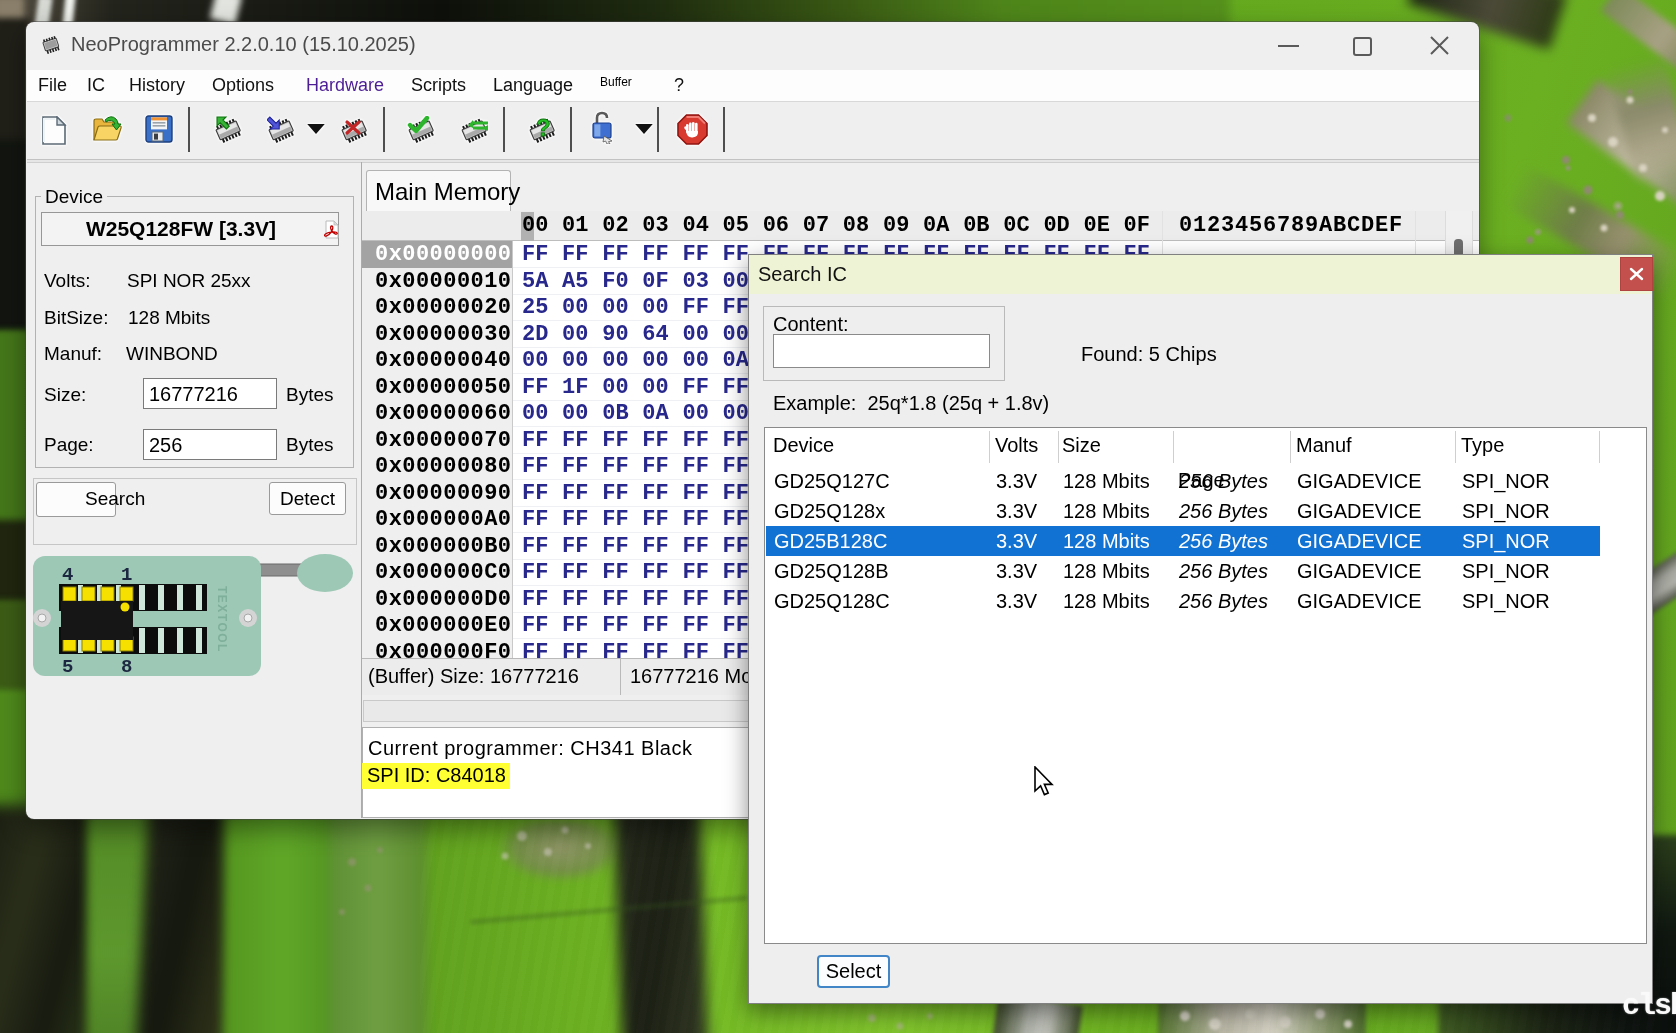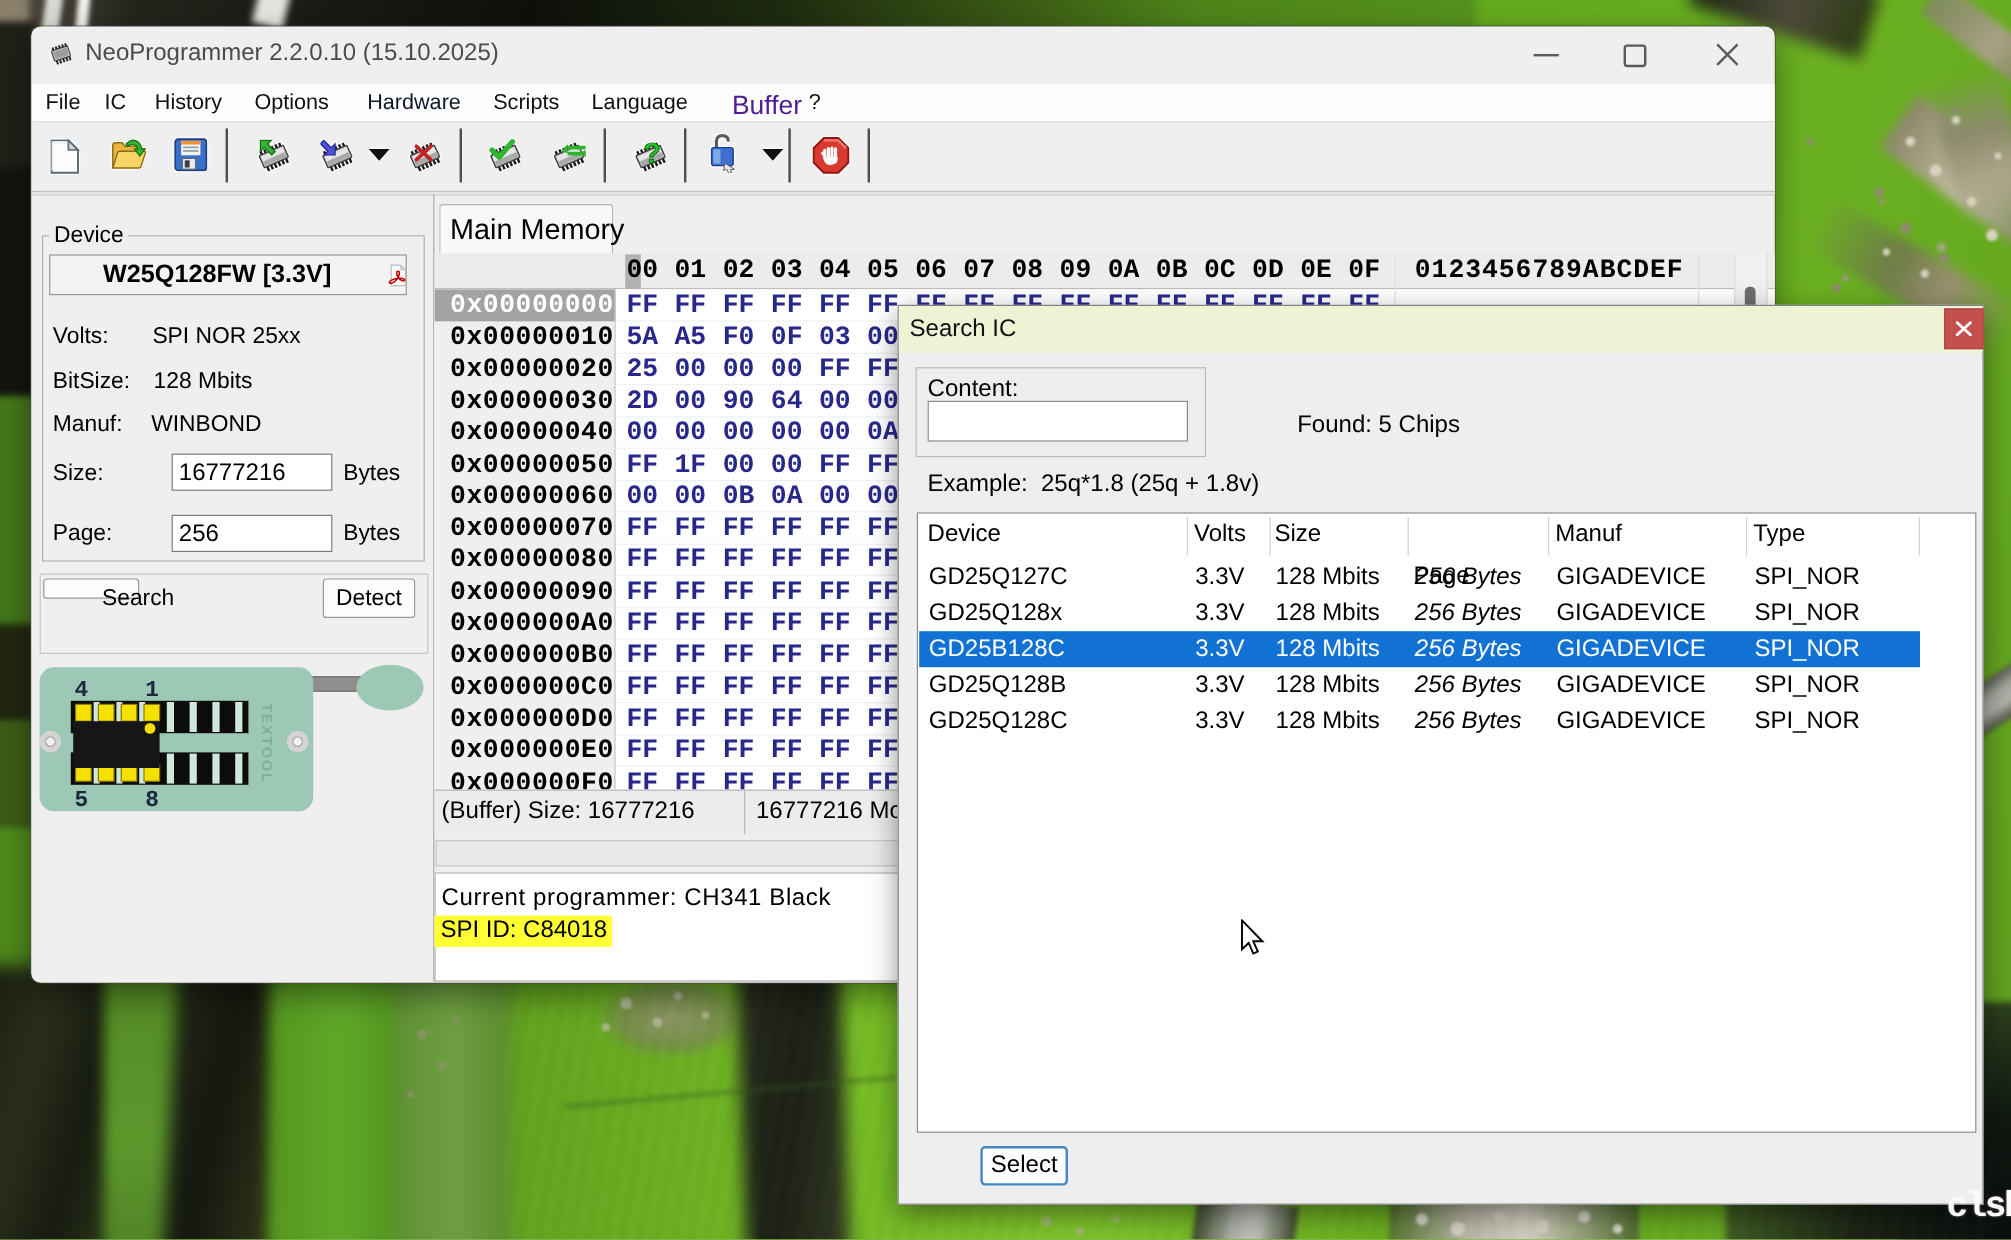--- a/index.html
+++ b/index.html
@@ -160,7 +160,7 @@
   <div class="abs z3" style="left:87px;top:75px;font-size:18px;color:#101010;">IC</div>
   <div class="abs z3" style="left:129px;top:75px;font-size:18px;color:#101010;">History</div>
   <div class="abs z3" style="left:212px;top:75px;font-size:18px;color:#101010;">Options</div>
-  <div class="abs z3" style="left:306px;top:75px;font-size:18px;color:#0f172a;">Hardware</div>
+  <div class="abs z3" style="left:306px;top:75px;font-size:18px;color:#4c1d95;">Hardware</div>
   <div class="abs z3" style="left:411px;top:75px;font-size:18px;color:#101010;">Scripts</div>
   <div class="abs z3" style="left:493px;top:75px;font-size:18px;color:#101010;">Language</div>
   <div class="abs z3" style="left:600px;top:75px;font-size:22px;color:#4c1d95;margin-left:10px;">Buffer</div>

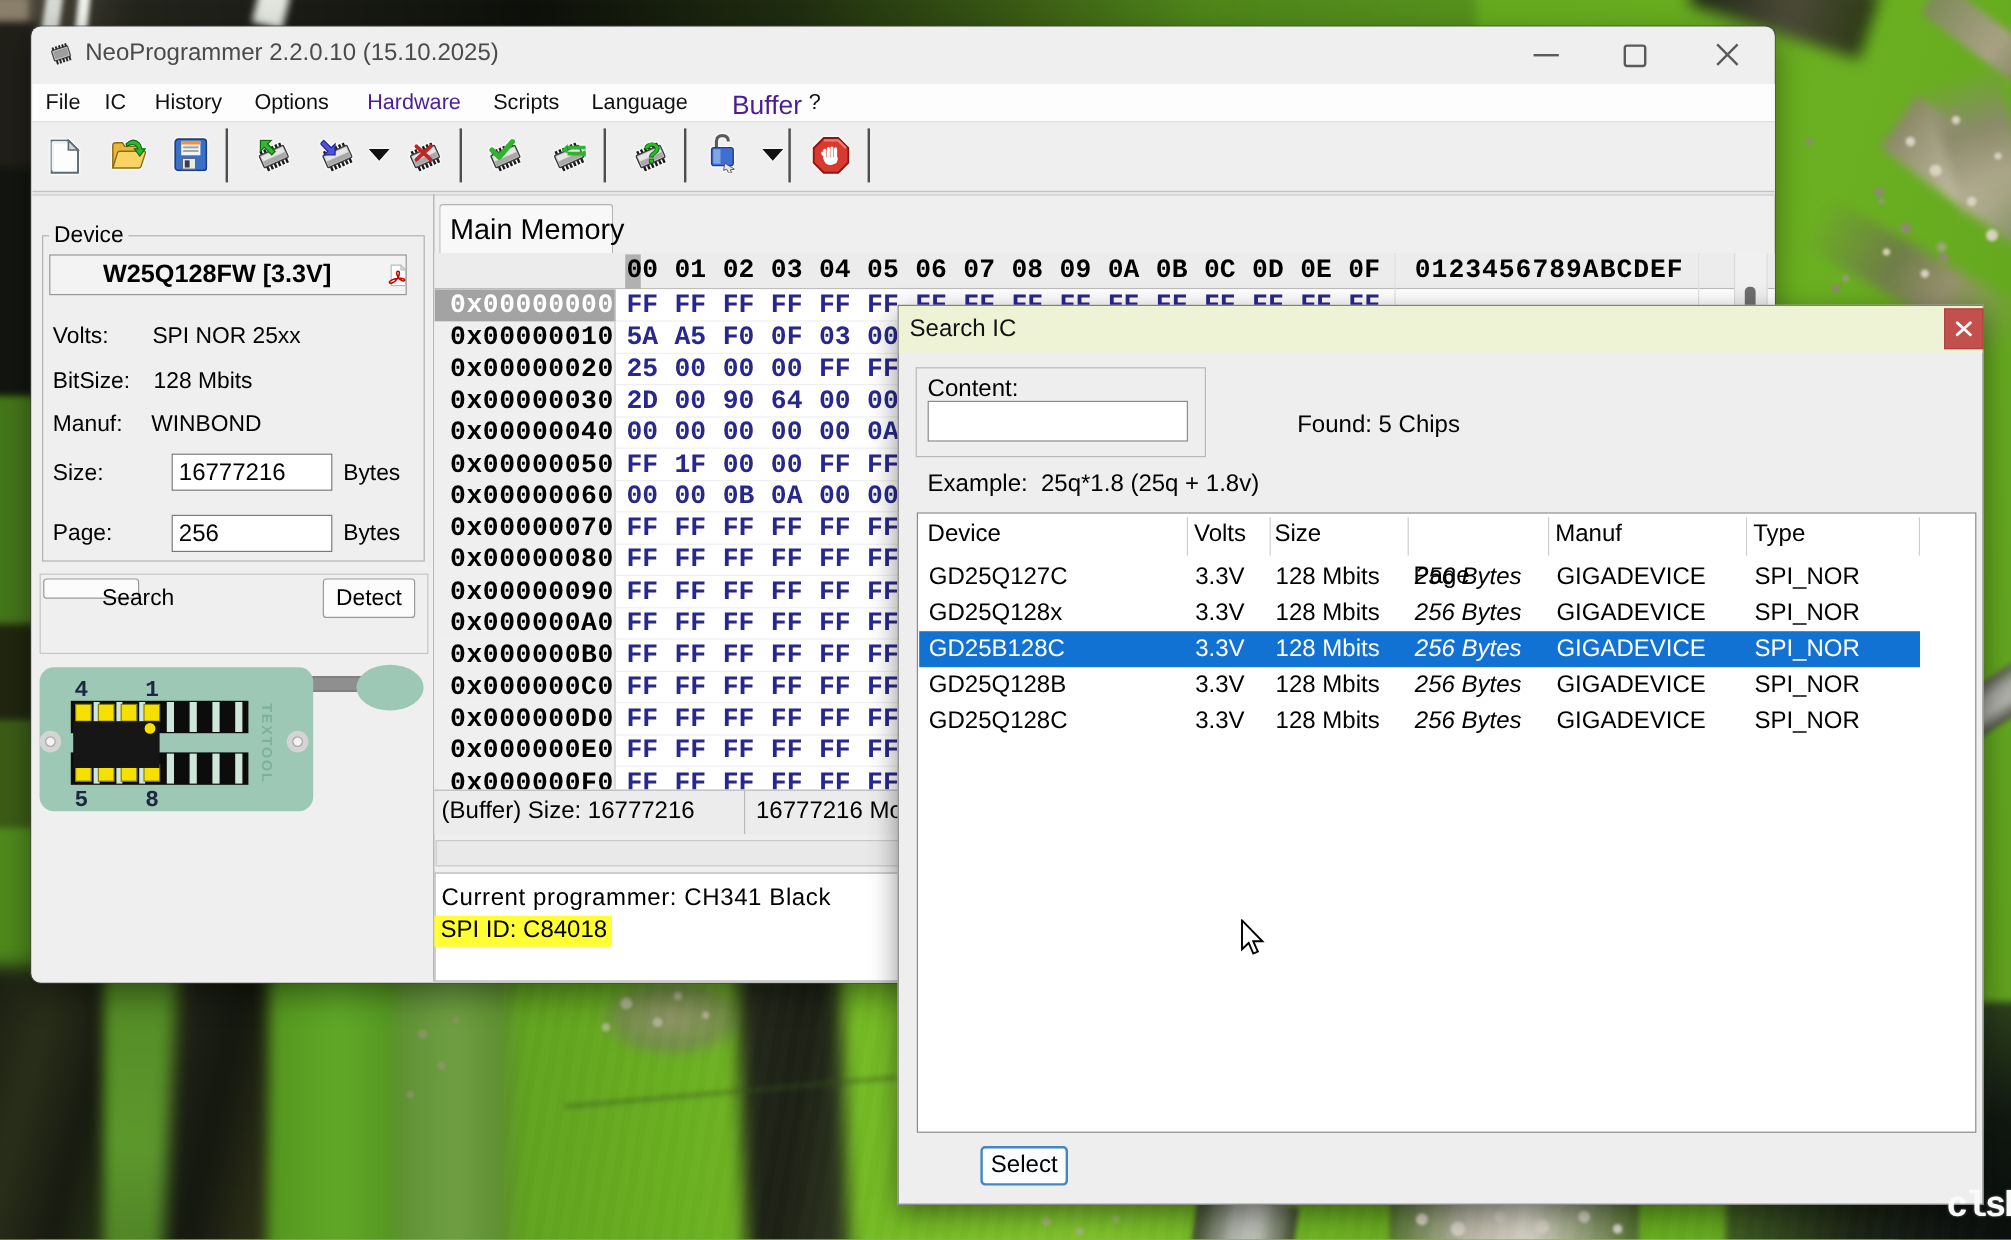--- a/index.html
+++ b/index.html
@@ -163,7 +163,7 @@
   <div class="abs z3" style="left:306px;top:75px;font-size:18px;color:#4c1d95;">Hardware</div>
   <div class="abs z3" style="left:411px;top:75px;font-size:18px;color:#101010;">Scripts</div>
   <div class="abs z3" style="left:493px;top:75px;font-size:18px;color:#101010;">Language</div>
-  <div class="abs z3" style="left:600px;top:75px;font-size:22px;color:#4c1d95;margin-left:10px;">Buffer</div>
+  <div class="abs z3" style="left:600px;top:75px;font-size:12px;color:#000000;">Buffer</div>
   <div class="abs z3" style="left:674px;top:75px;font-size:18px;color:#101010;">?</div>
 
   <div class="abs z3" style="left:27px;top:102px;width:1452px;height:57px;background:#efefef;border-bottom:1px solid #c2c2c2;"></div>

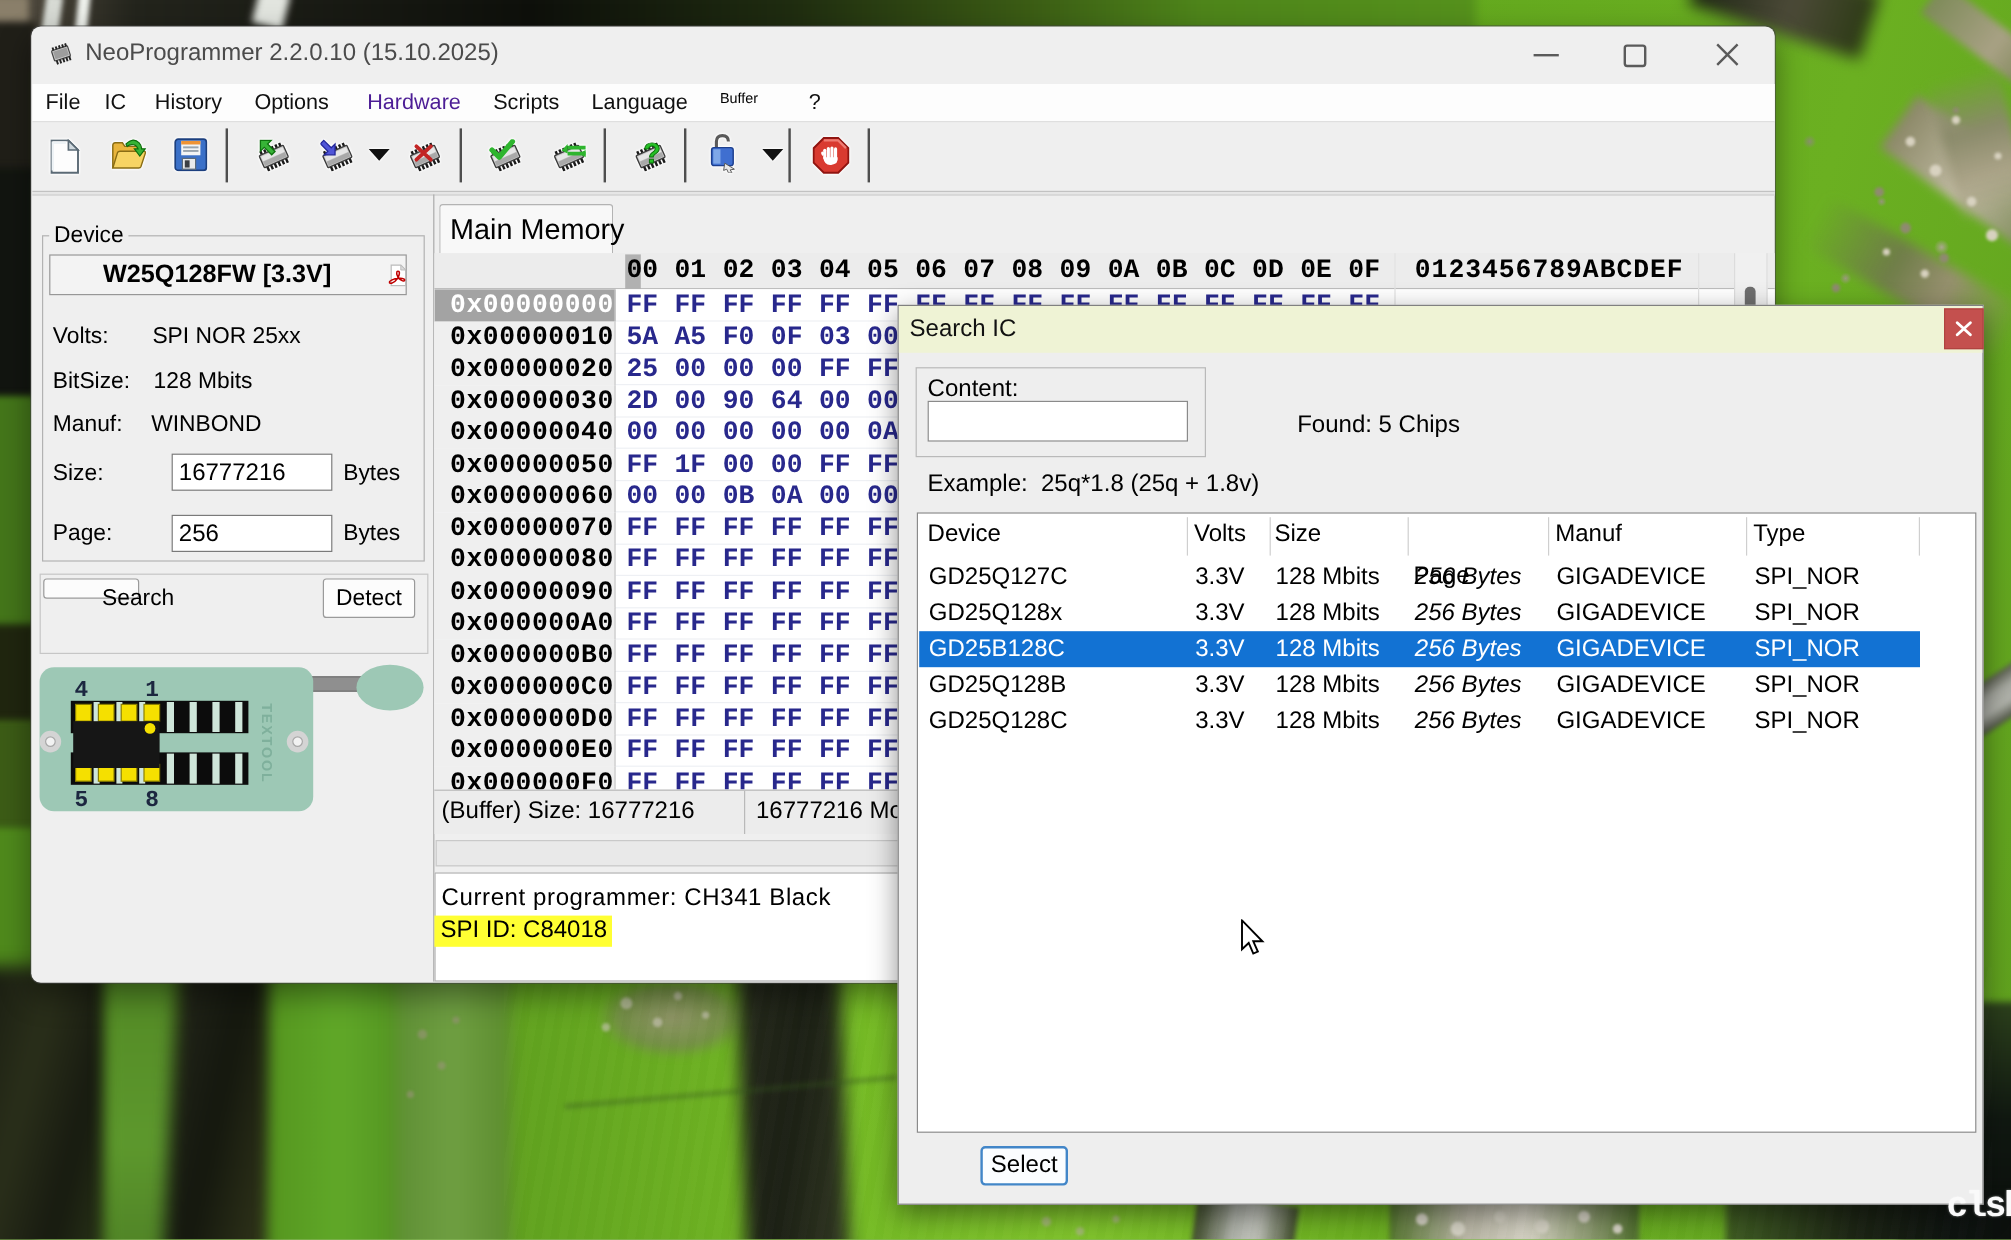--- a/index.html
+++ b/index.html
@@ -322,7 +322,7 @@
   <div class="abs z3 lbl" style="left:286px;top:434px;">Bytes</div>
 
   <div class="abs z3" style="left:33px;top:478px;width:324px;height:67px;border:1px solid #c6c6c6;box-sizing:border-box;"></div>
-  <div class="abs z3" style="left:36px;top:482px;width:80px;height:17px;background:#fcfcfc;border:1px solid #9a9a9a;border-radius:3px;box-sizing:border-box;text-align:center;line-height:31px;font-size:19px;padding-left:48px;">Search</div>
+  <div class="abs z3" style="left:36px;top:482px;width:80px;height:35px;background:#fcfcfc;border:1px solid #9a9a9a;border-radius:3px;box-sizing:border-box;text-align:center;line-height:31px;font-size:19px;padding-left:48px;">Search</div>
   <div class="abs z3" style="left:269px;top:482px;width:77px;height:33px;background:#fcfcfc;border:1px solid #9a9a9a;border-radius:3px;box-sizing:border-box;text-align:center;line-height:31px;font-size:19px;">Detect</div>
 
   <svg class="abs z3" style="left:26px;top:548px;" width="336" height="136" viewBox="0 0 336 136">

